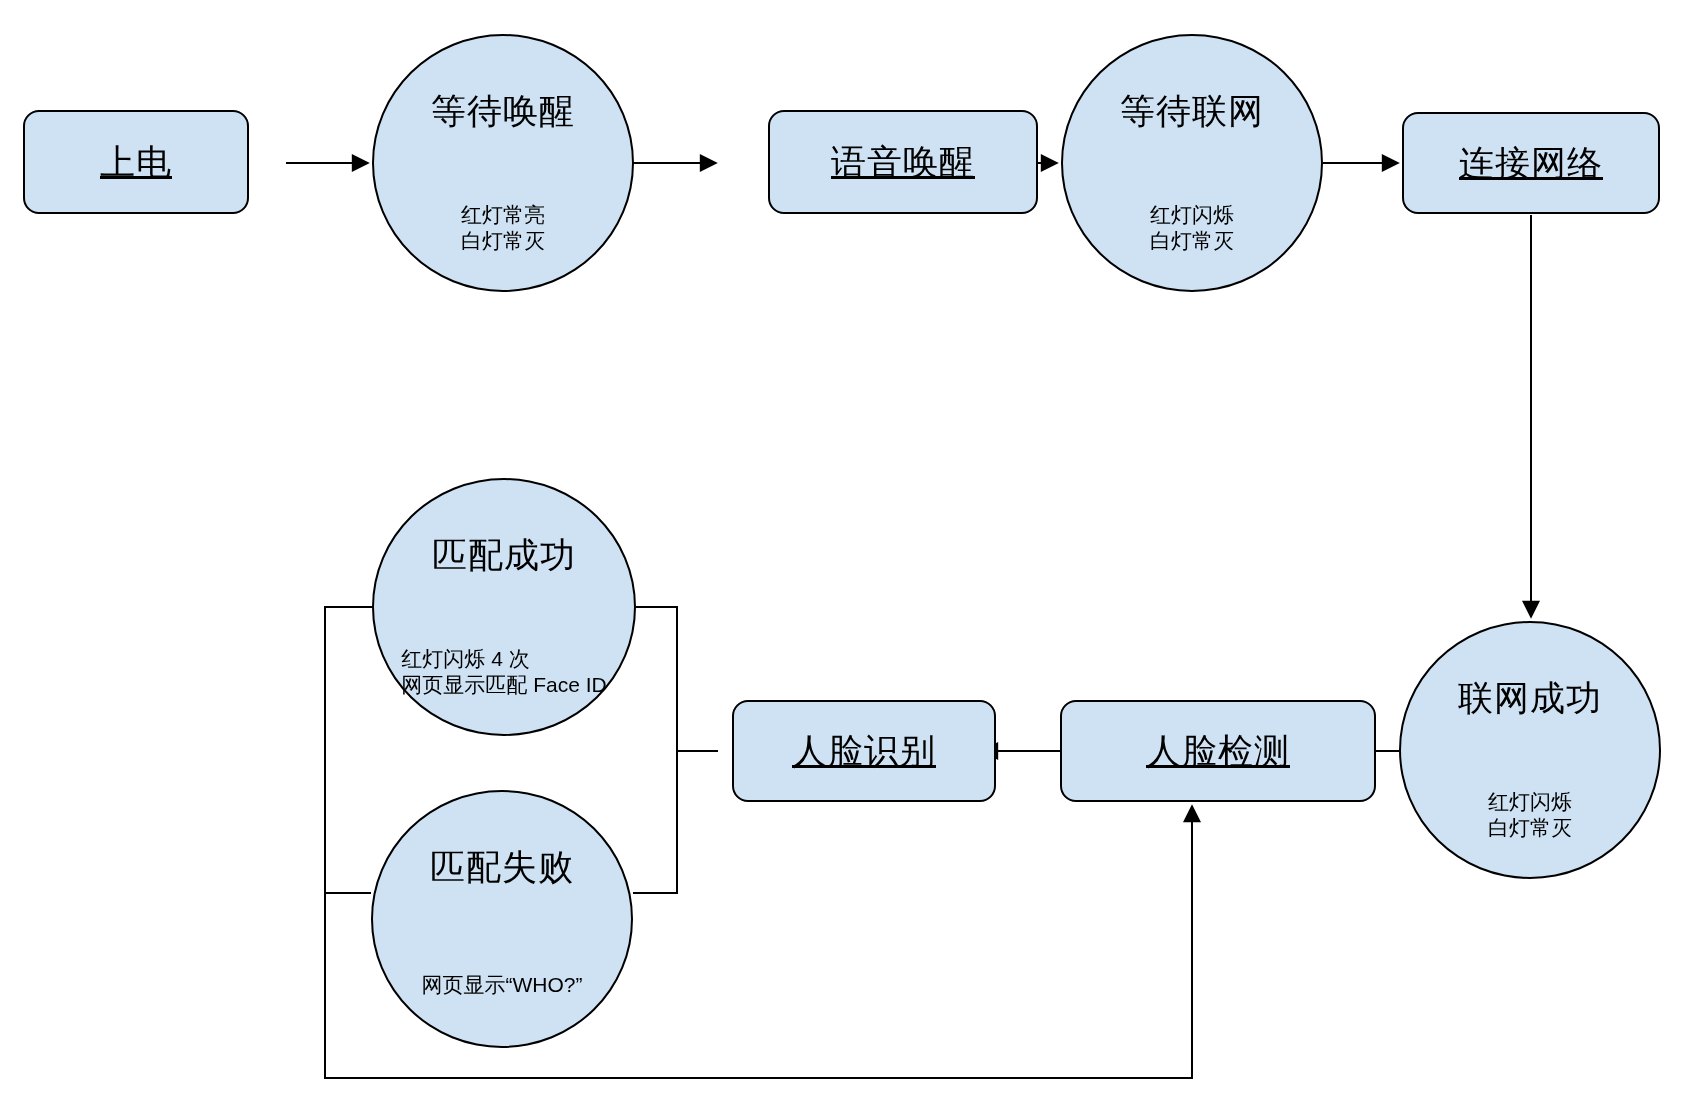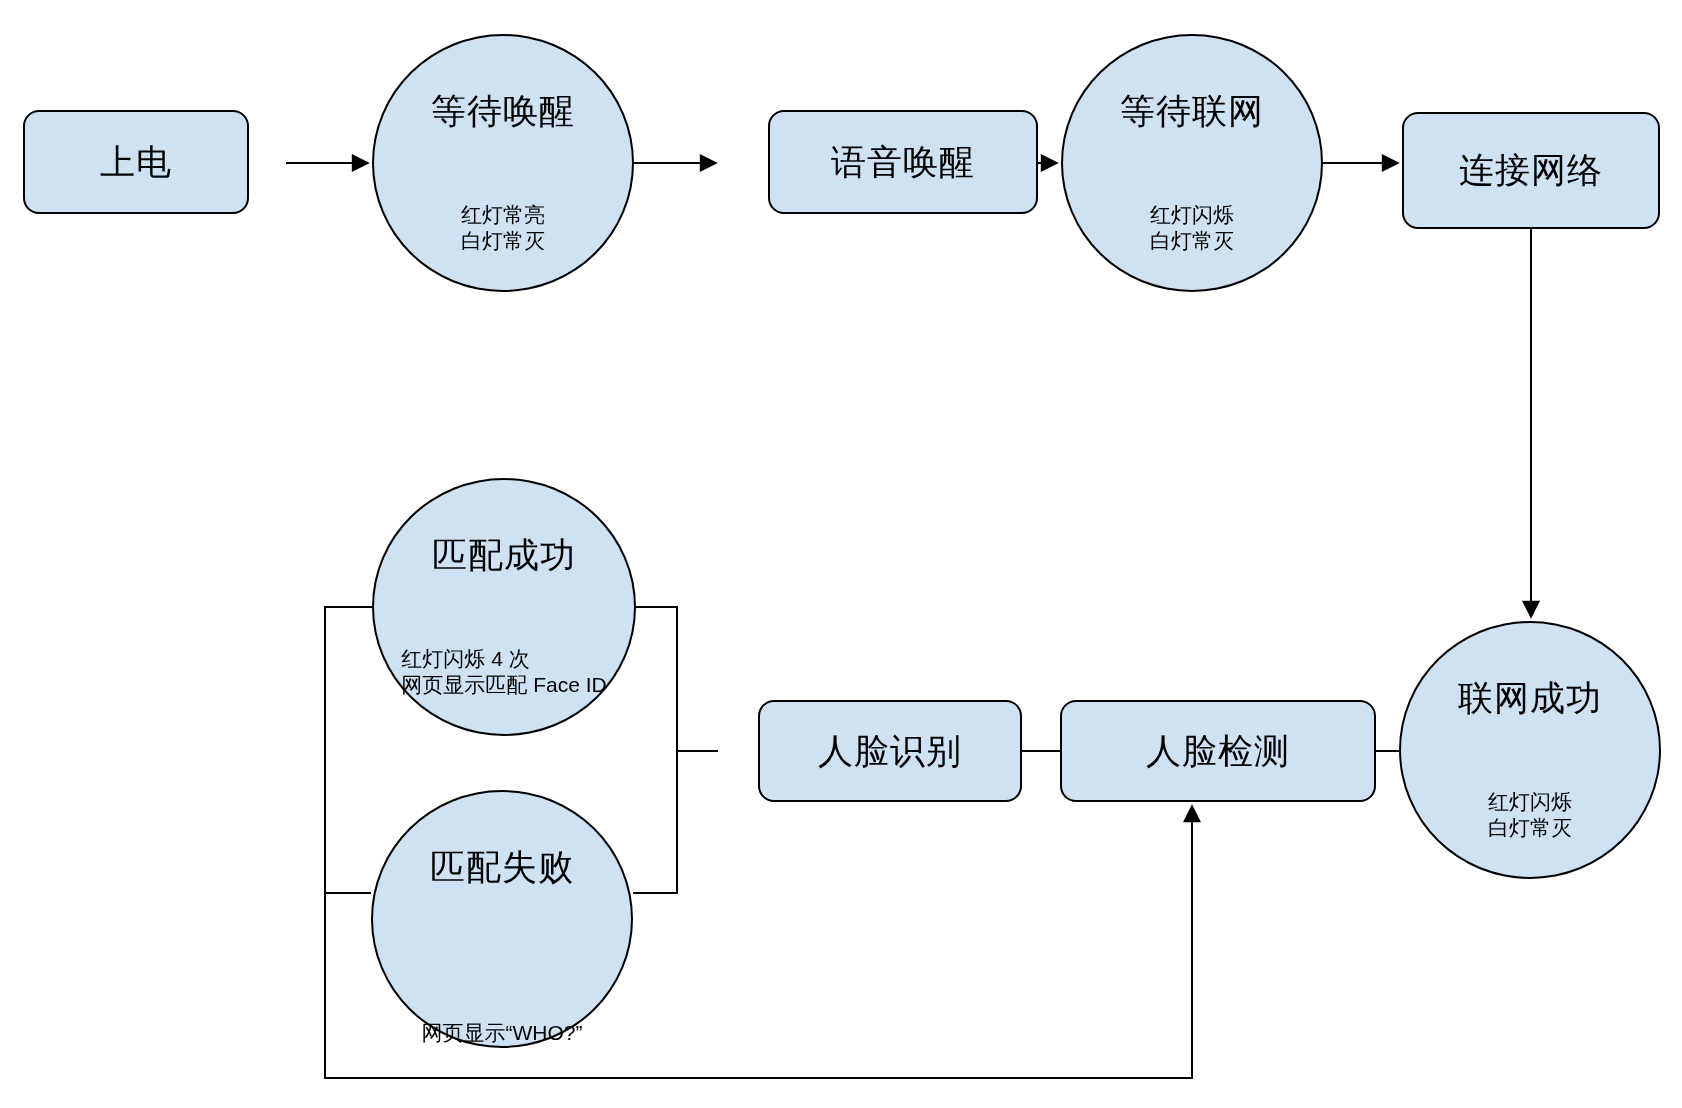--- a/index.html
+++ b/index.html
@@ -26,6 +26,7 @@
     border: 2px solid #000000;
     box-sizing: border-box;
     color: #000000;
+    text-decoration: underline;
   }
   .process {
     border-radius: 16px;

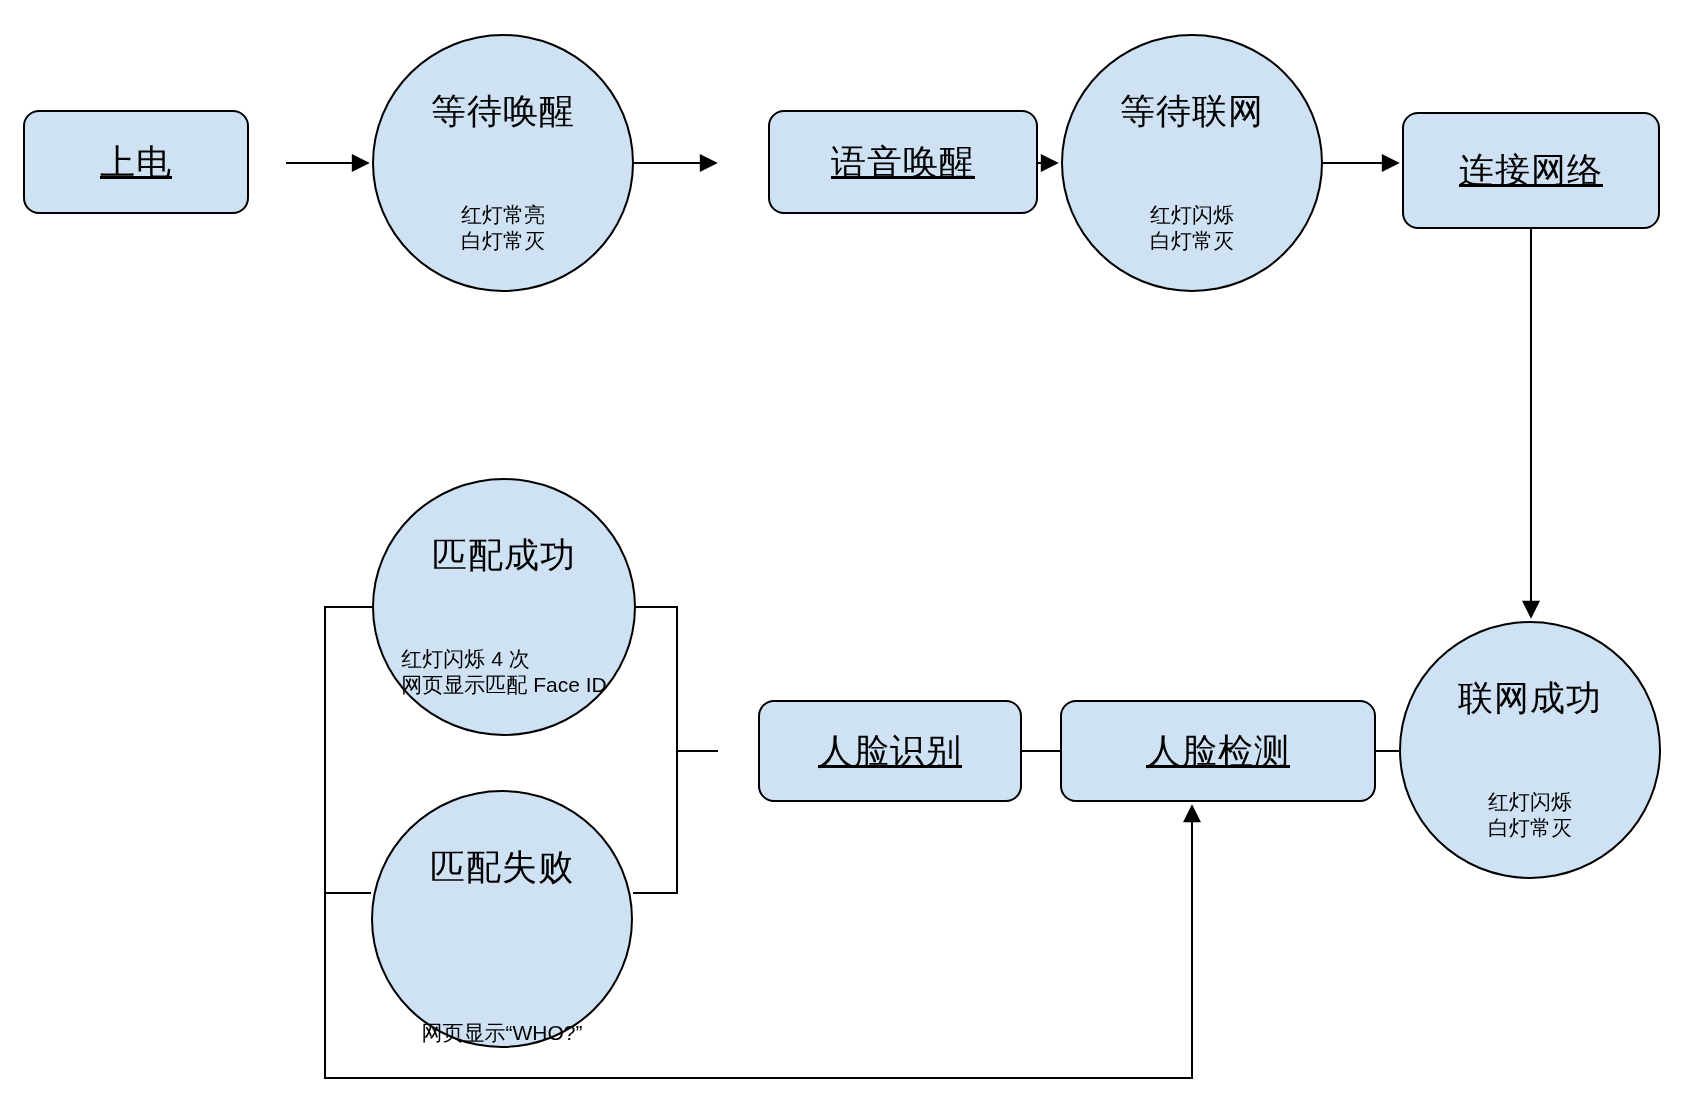--- a/index.html
+++ b/index.html
@@ -121,7 +121,7 @@
     </div>
   </div>
 
-  <div class="node process" style="left:1402px; top:112px; width:258px; height:117px;">
+  <div class="node process" style="left:1402px; top:112px; width:258px; height:102px;">
     <span class="label">连接网络</span>
   </div>
 

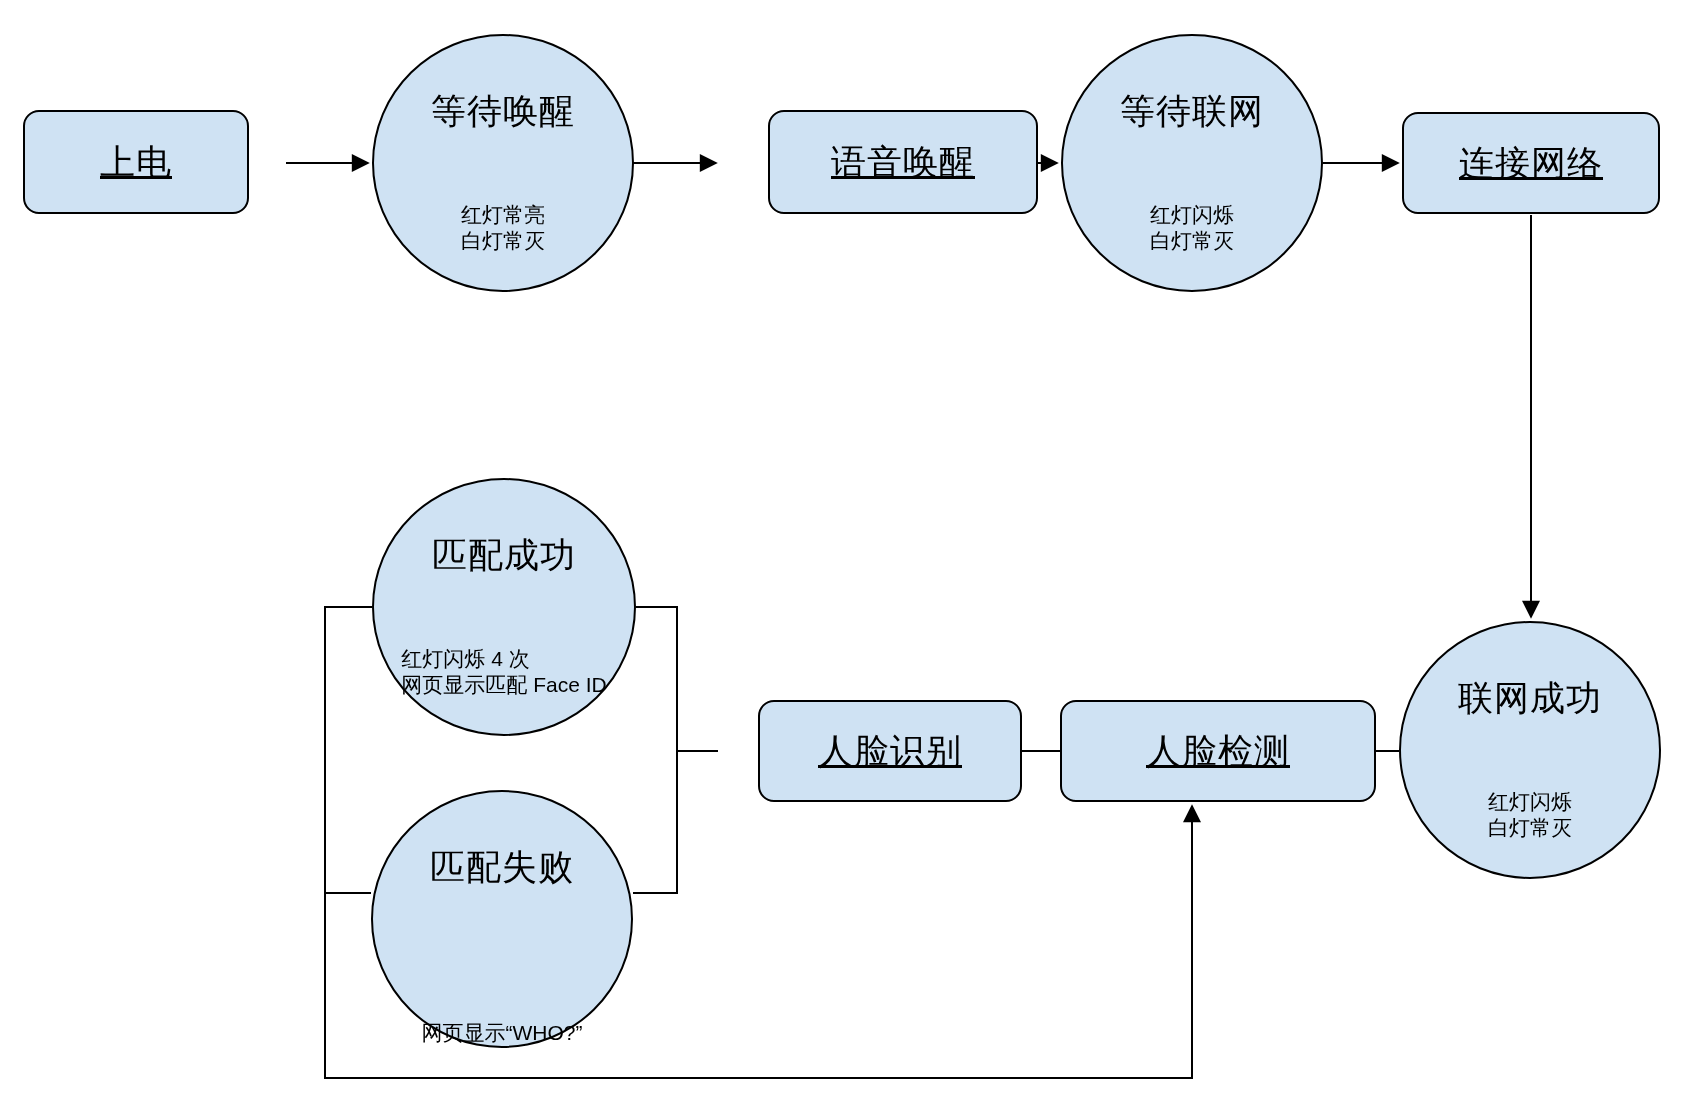--- a/index.html
+++ b/index.html
@@ -133,7 +133,7 @@
     </div>
   </div>
 
-  <div class="node process" style="left:758px; top:700px; width:264px; height:102px;">
+  <div class="node process" style="left:732px; top:700px; width:264px; height:102px;">
     <span class="label">人脸识别</span>
   </div>
 

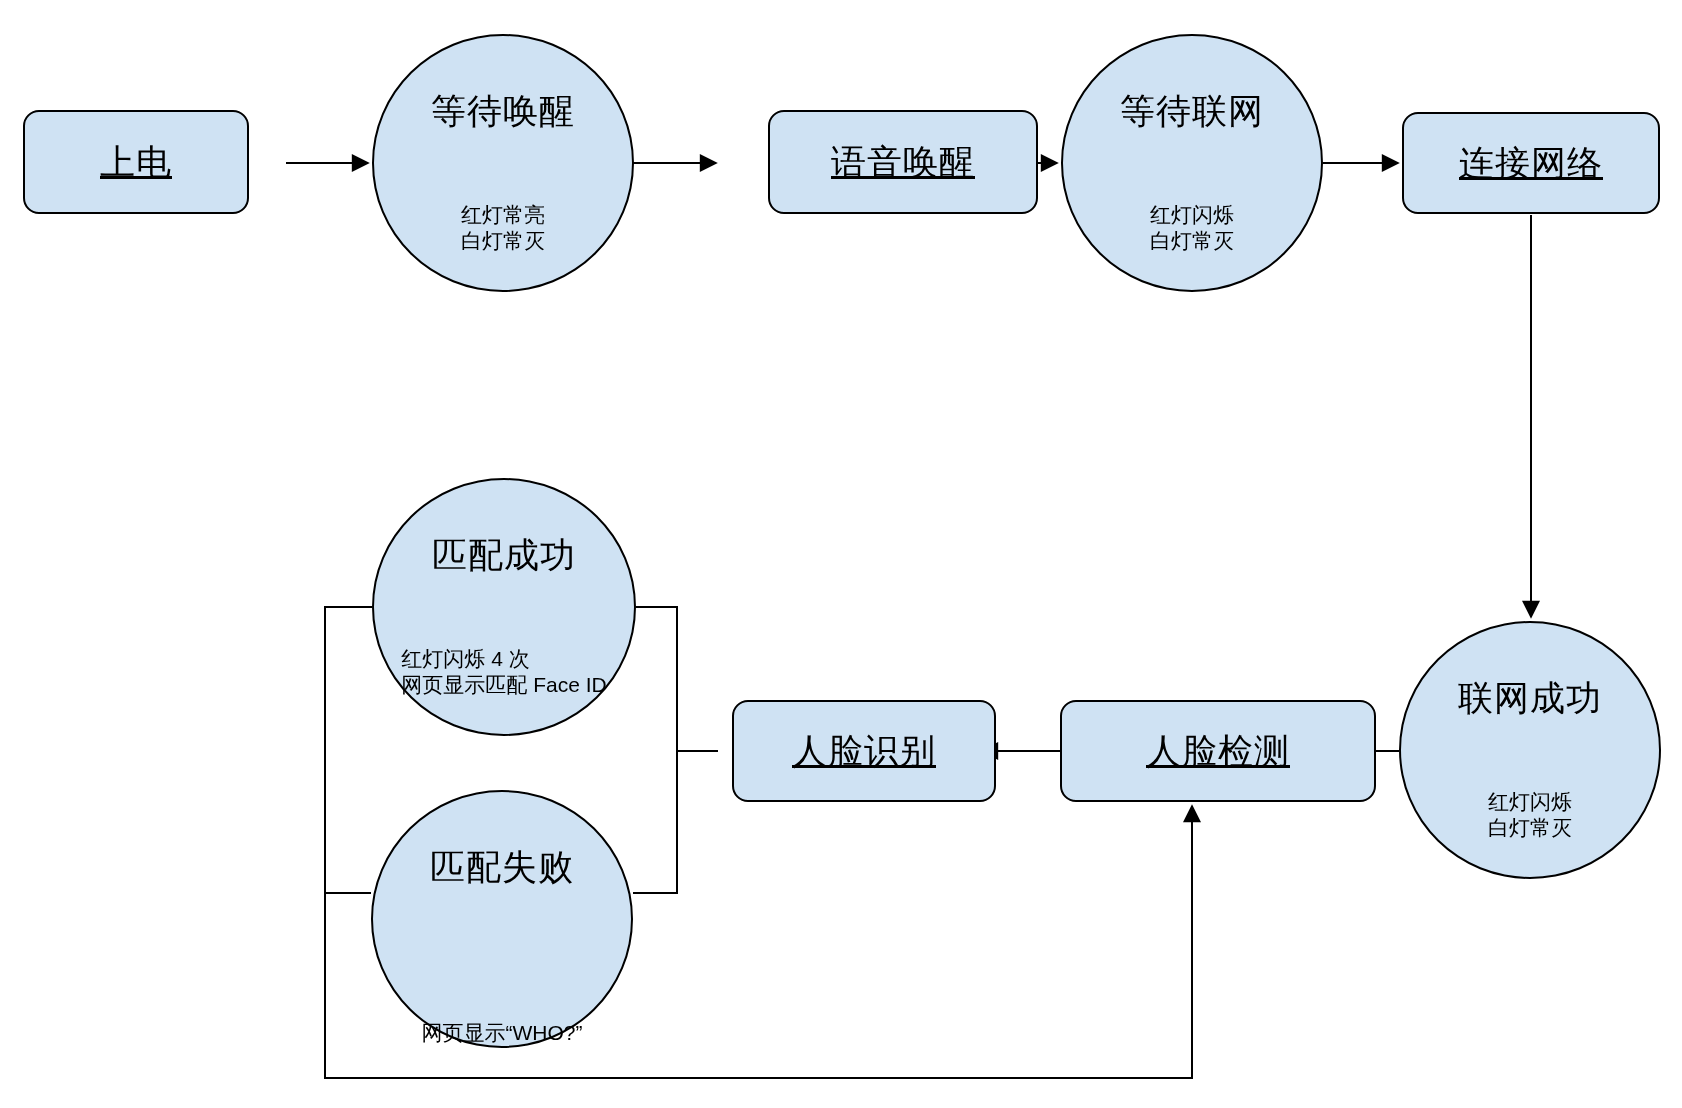--- a/index.html
+++ b/index.html
@@ -64,7 +64,6 @@
   }
   .state .subtext.single {
     top: 180px;
-    margin-top: 48px;
   }
 </style>
 </head>

